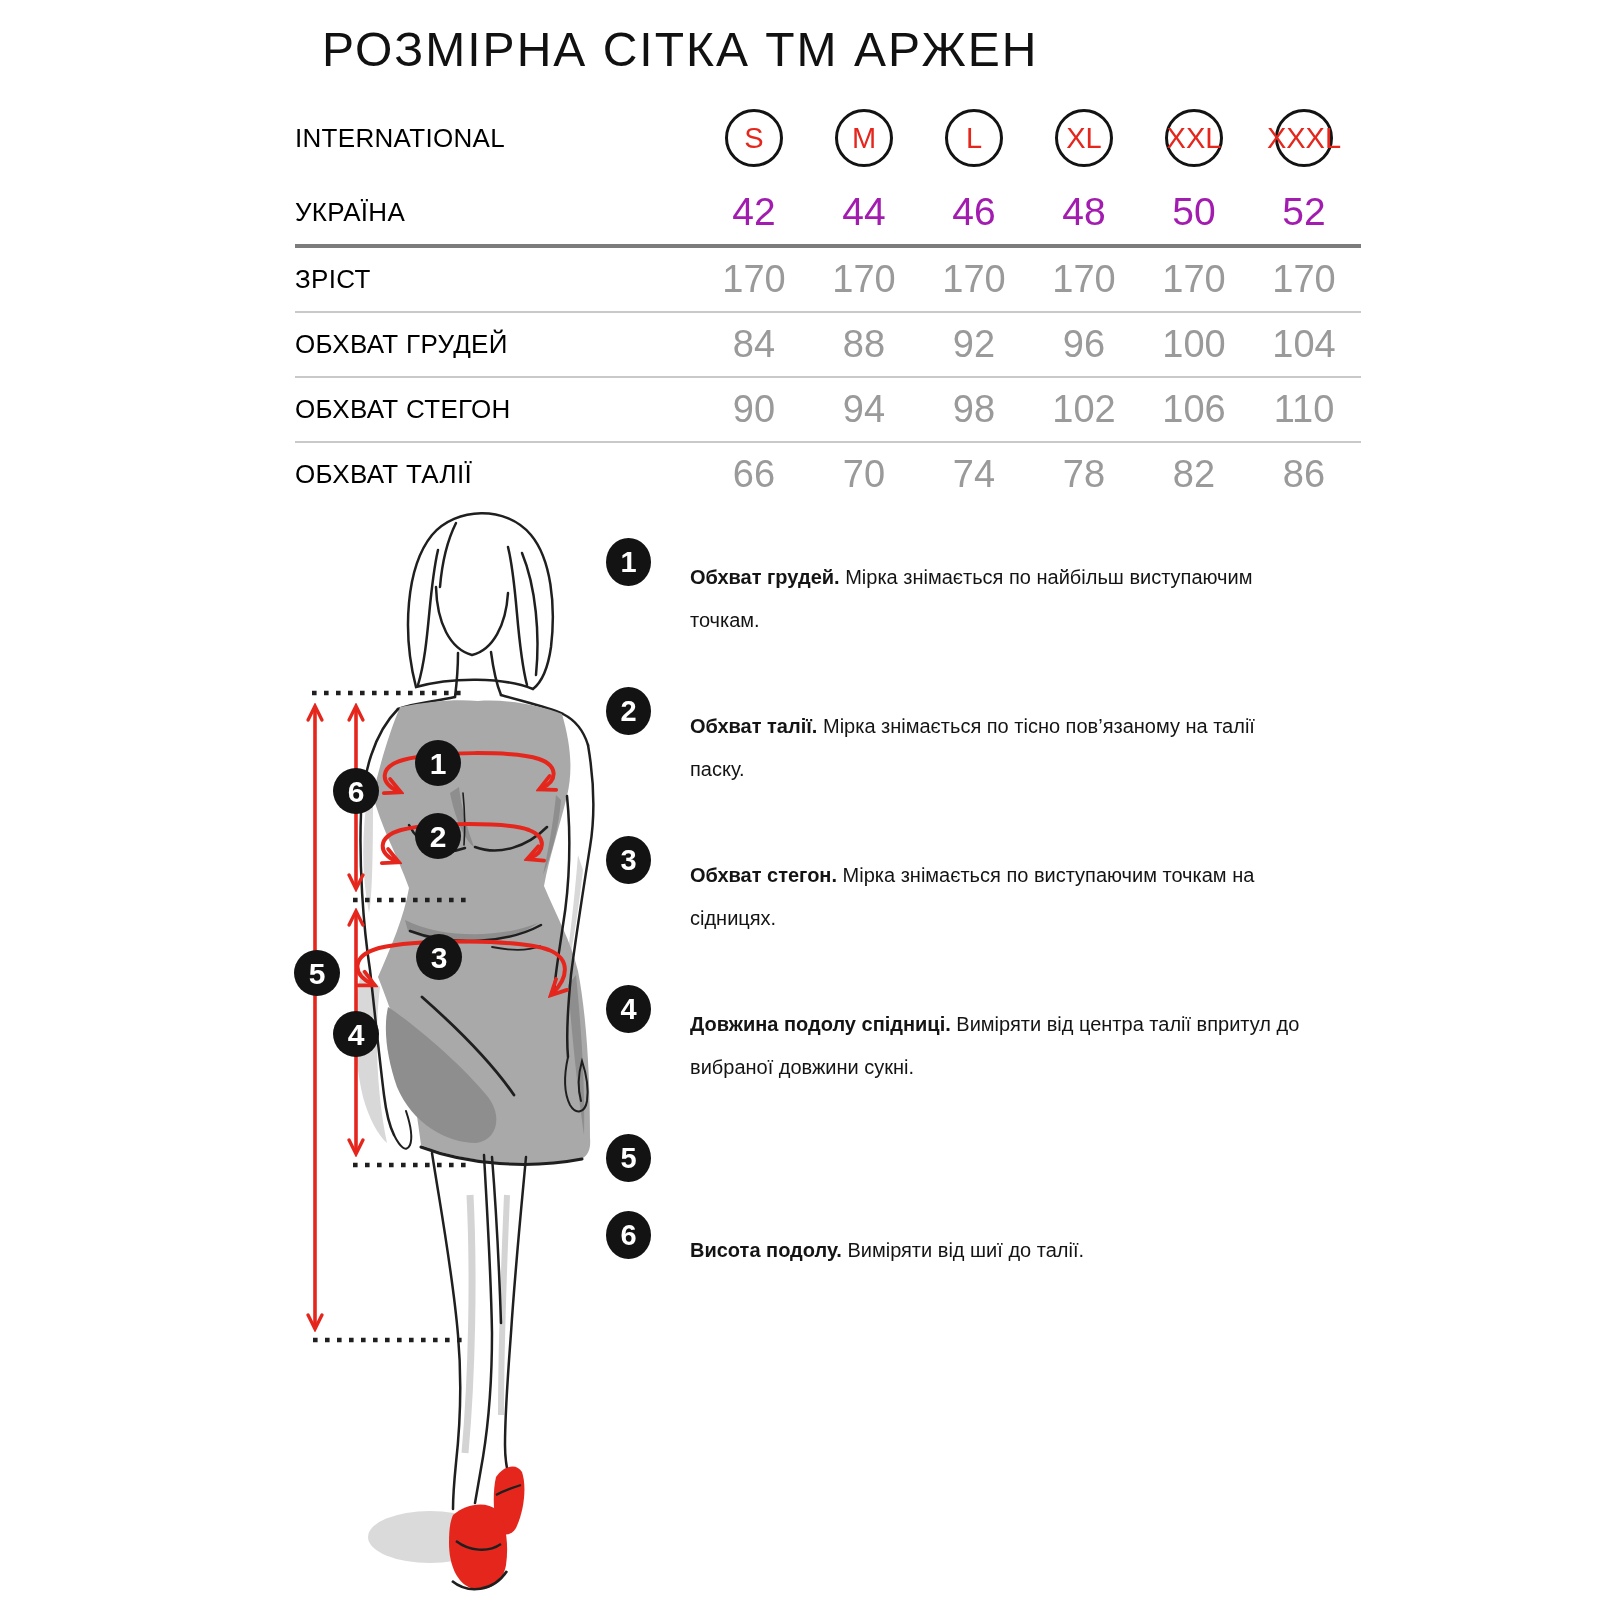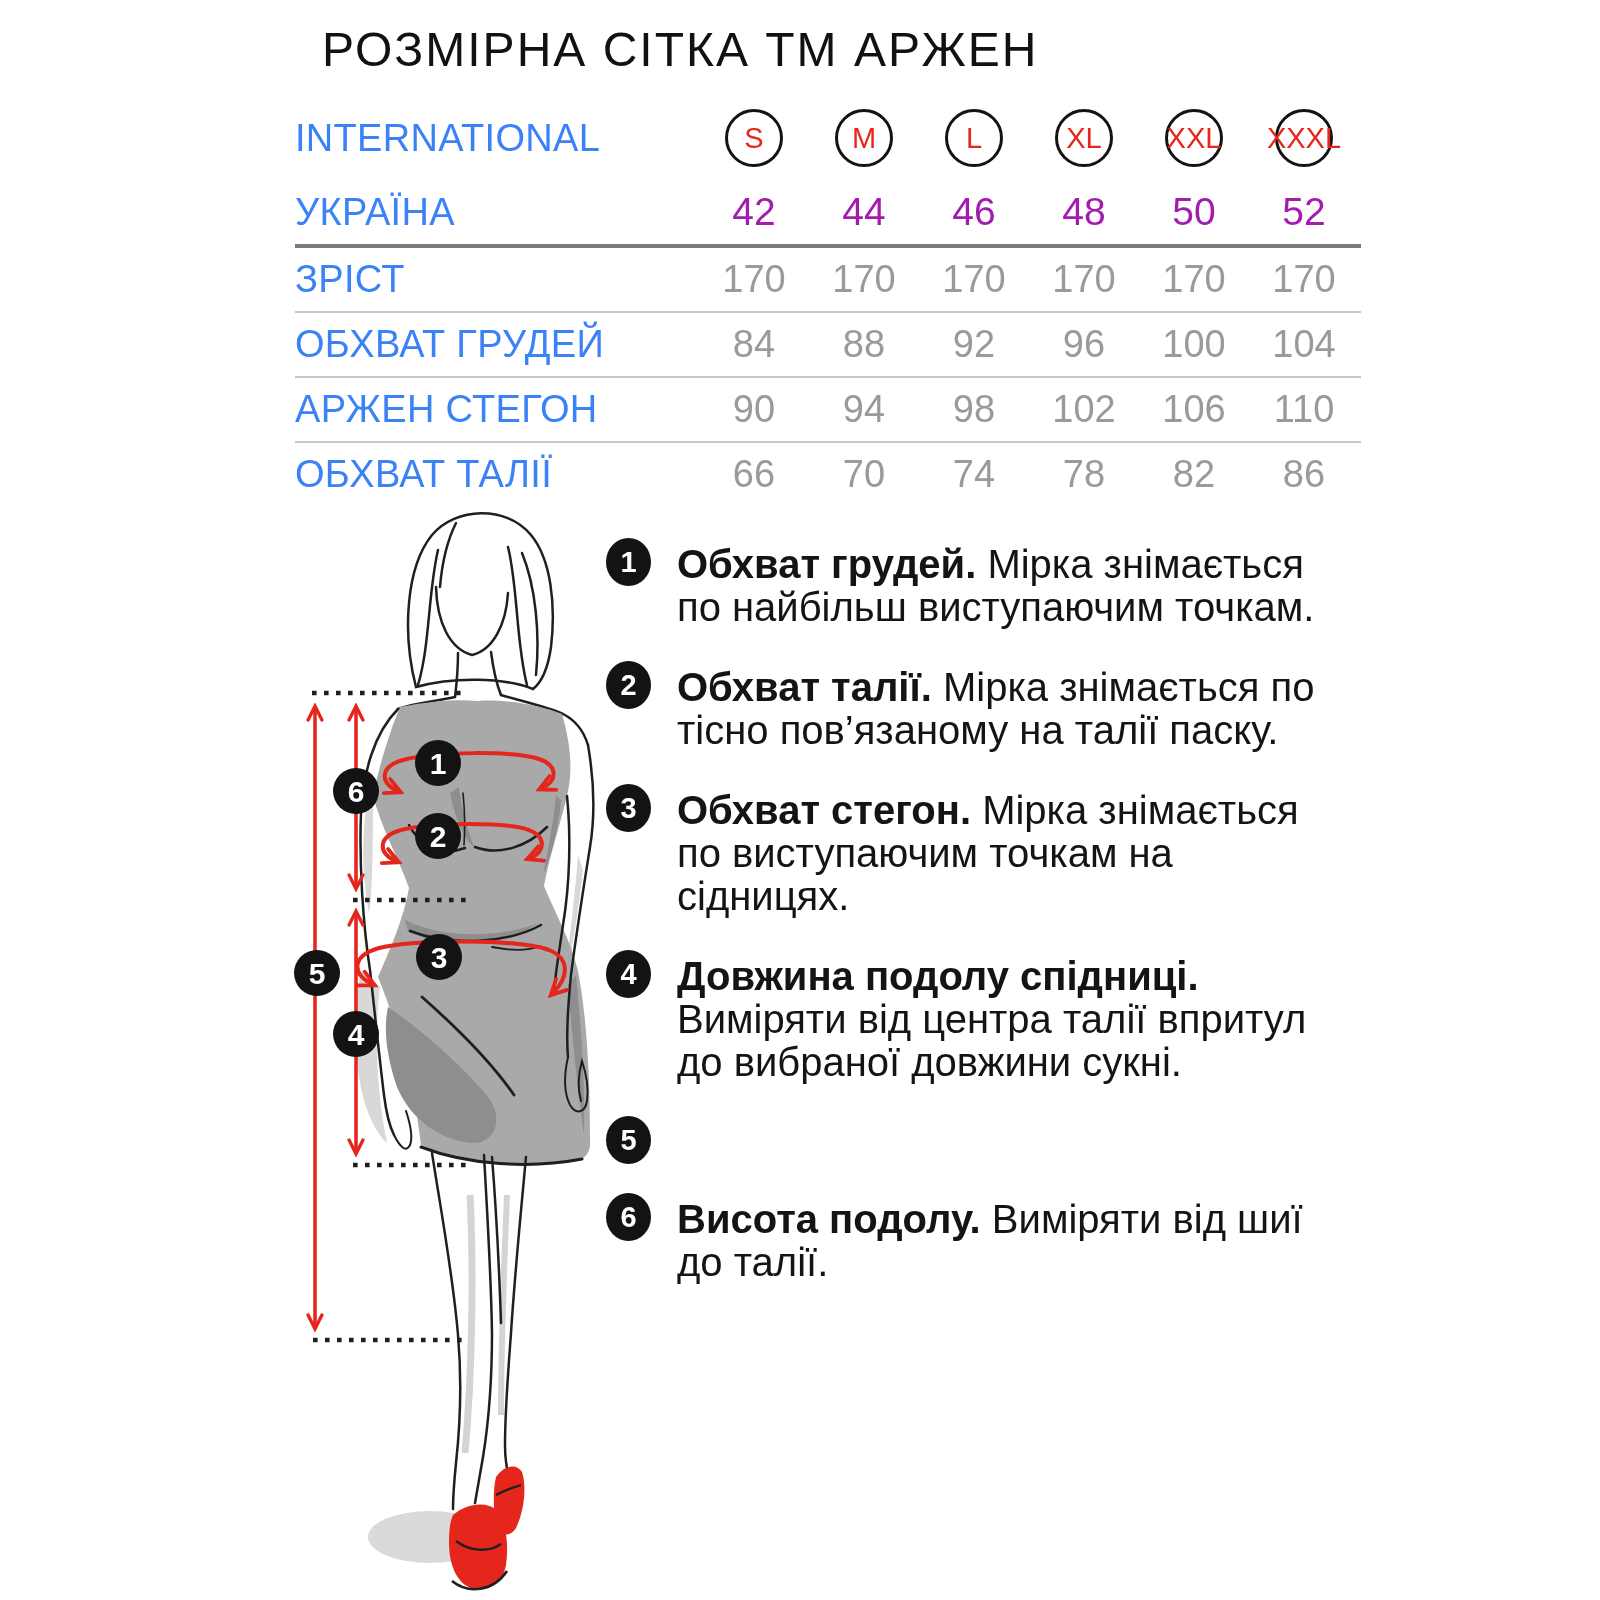--- a/index.html
+++ b/index.html
@@ -13,7 +13,7 @@
   
   .size-table{position:absolute;left:295px;top:96px;width:1066px;}
   .trow{display:grid;grid-template-columns:404px repeat(6,110px);align-items:center;}
-  .tlabel{font-size:38px;color:#3b82f6;letter-spacing:0.3px;}
+  .tlabel{font-size:26px;color:#000000;letter-spacing:0.3px;}
   .tcell{text-align:center;display:flex;align-items:center;justify-content:center;}
   .r-int{height:84px;}
   .size-circle{width:52px;height:52px;border:3.5px solid #131313;border-radius:50%;

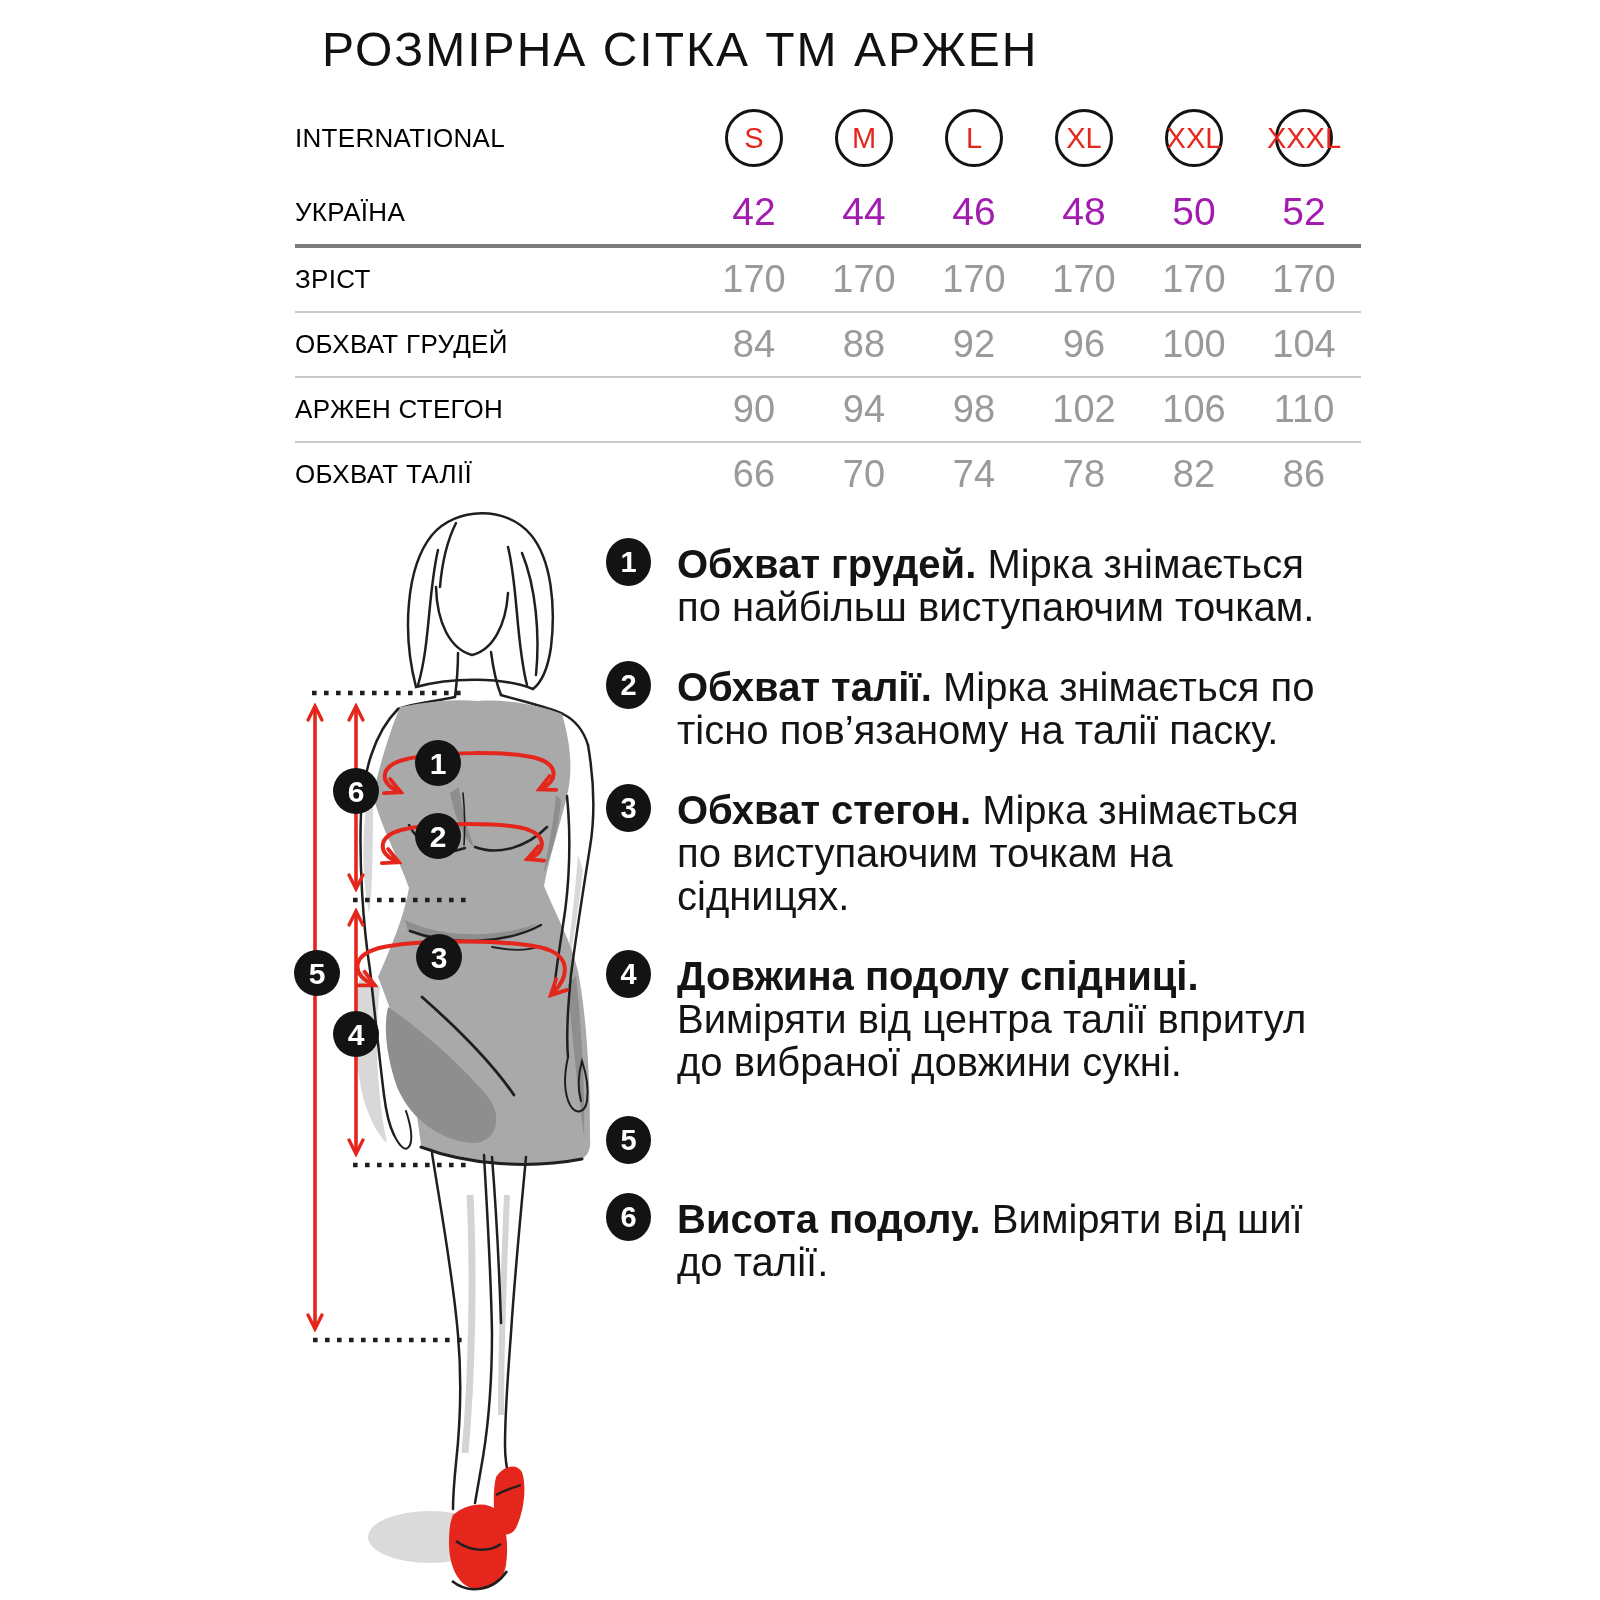--- a/index.html
+++ b/index.html
@@ -101,7 +101,7 @@
     </div>
 
     <div class="trow r-meas">
-      <div class="tlabel">АРЖЕН СТЕГОН</div>
+      <div class="tlabel">ОБХВАТ СТЕГОН</div>
       <div class="tcell">90</div>
       <div class="tcell">94</div>
       <div class="tcell">98</div>

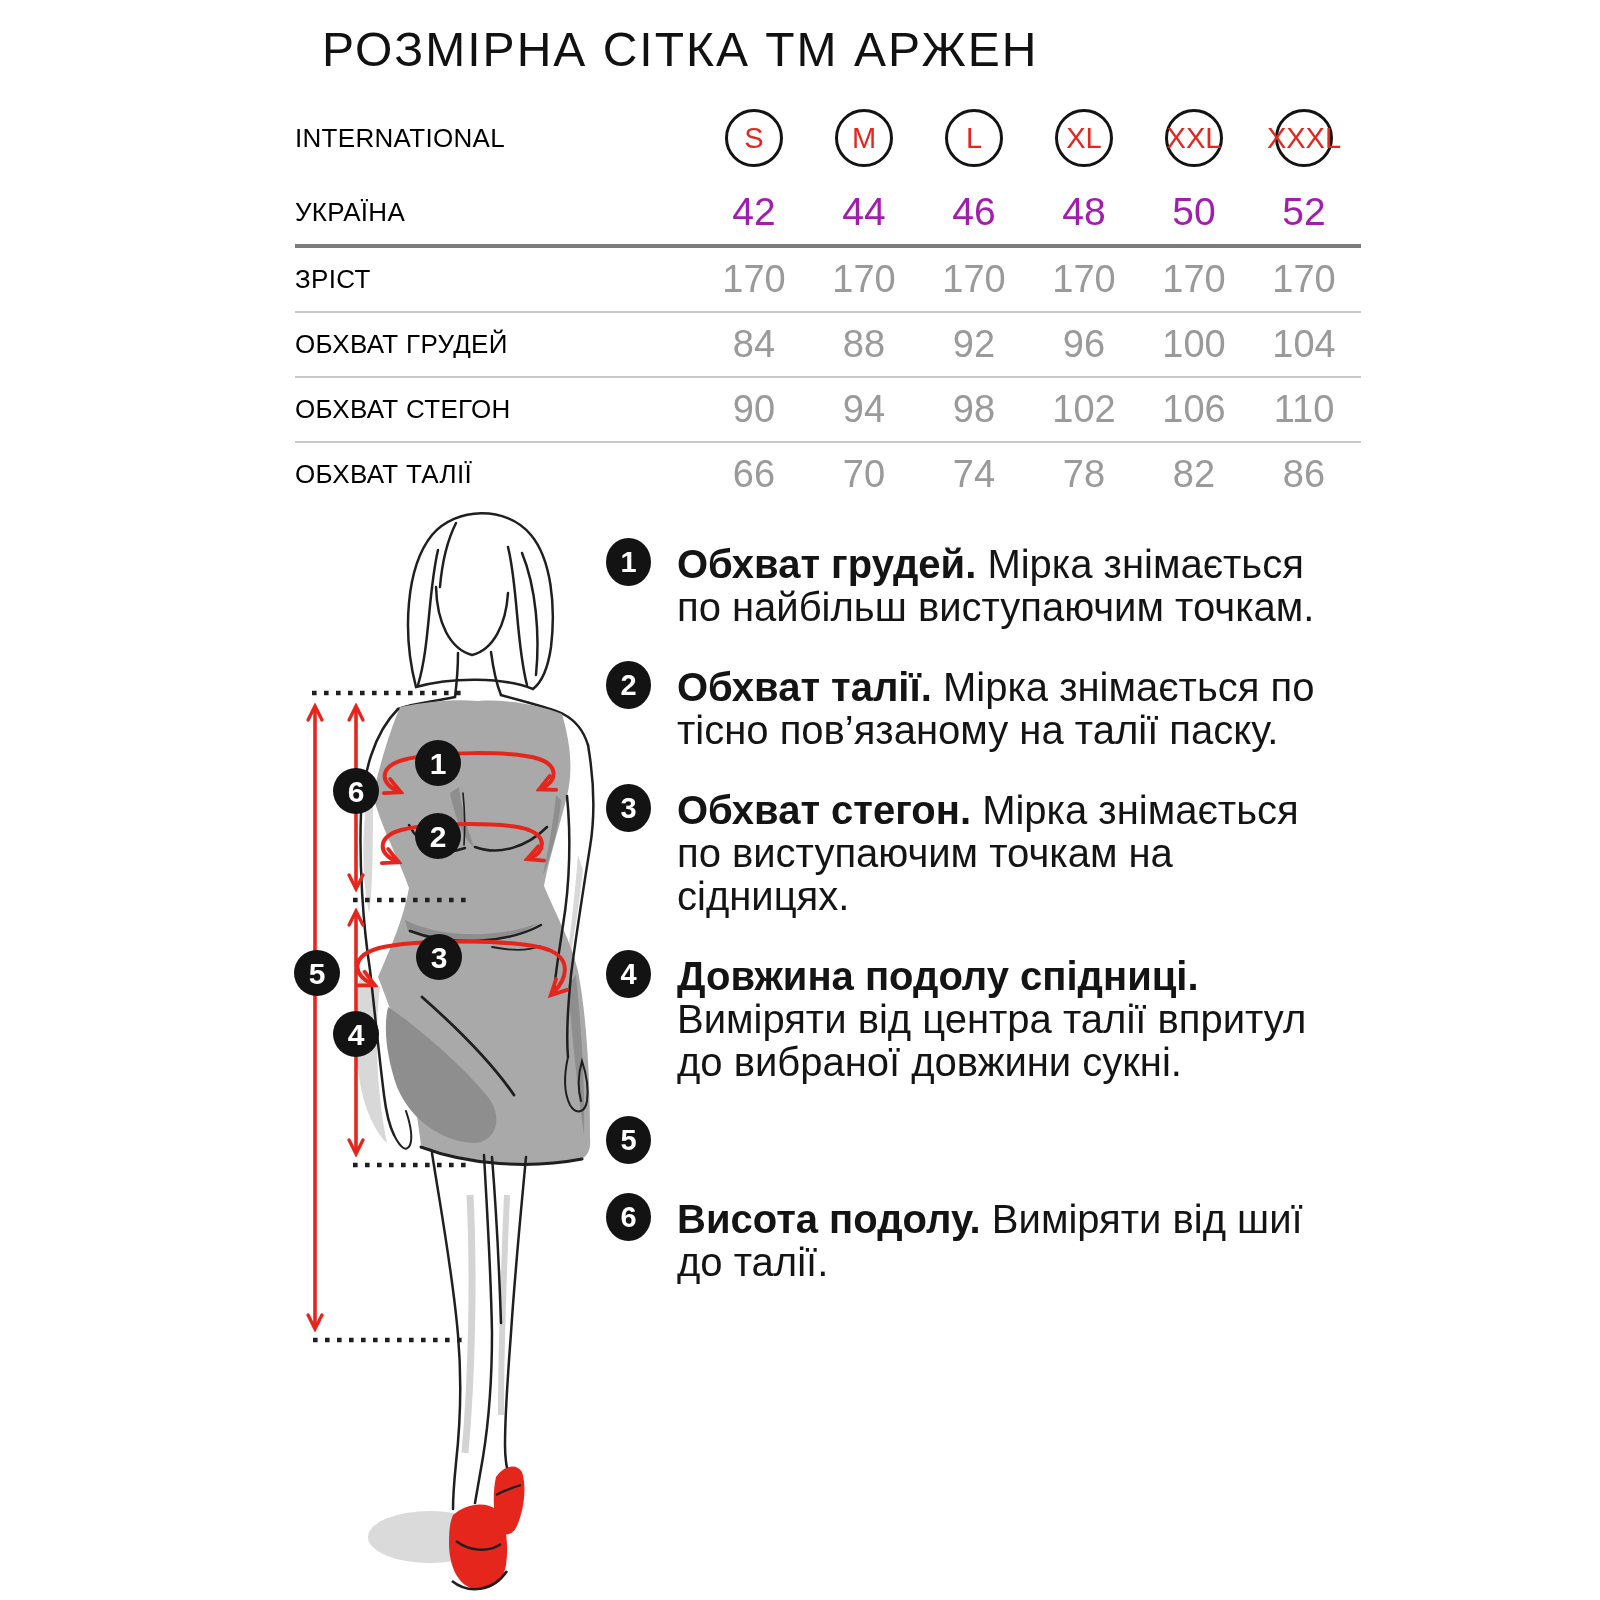--- a/index.html
+++ b/index.html
@@ -32,7 +32,7 @@
   .lbadge{flex:0 0 auto;width:45px;height:48px;margin:-2px 23px 0 0;border-radius:50%;
           background:#131313;color:#fff;font-size:29px;font-weight:700;
           display:flex;align-items:center;justify-content:center;}
-  .ltext{font-size:40px;line-height:43px;color:#141414;width:650px;margin:3px;}
+  .ltext{font-size:20px;line-height:43px;color:#141414;width:650px;margin:16px;}
   .ltext b{font-weight:700;}
 
   

